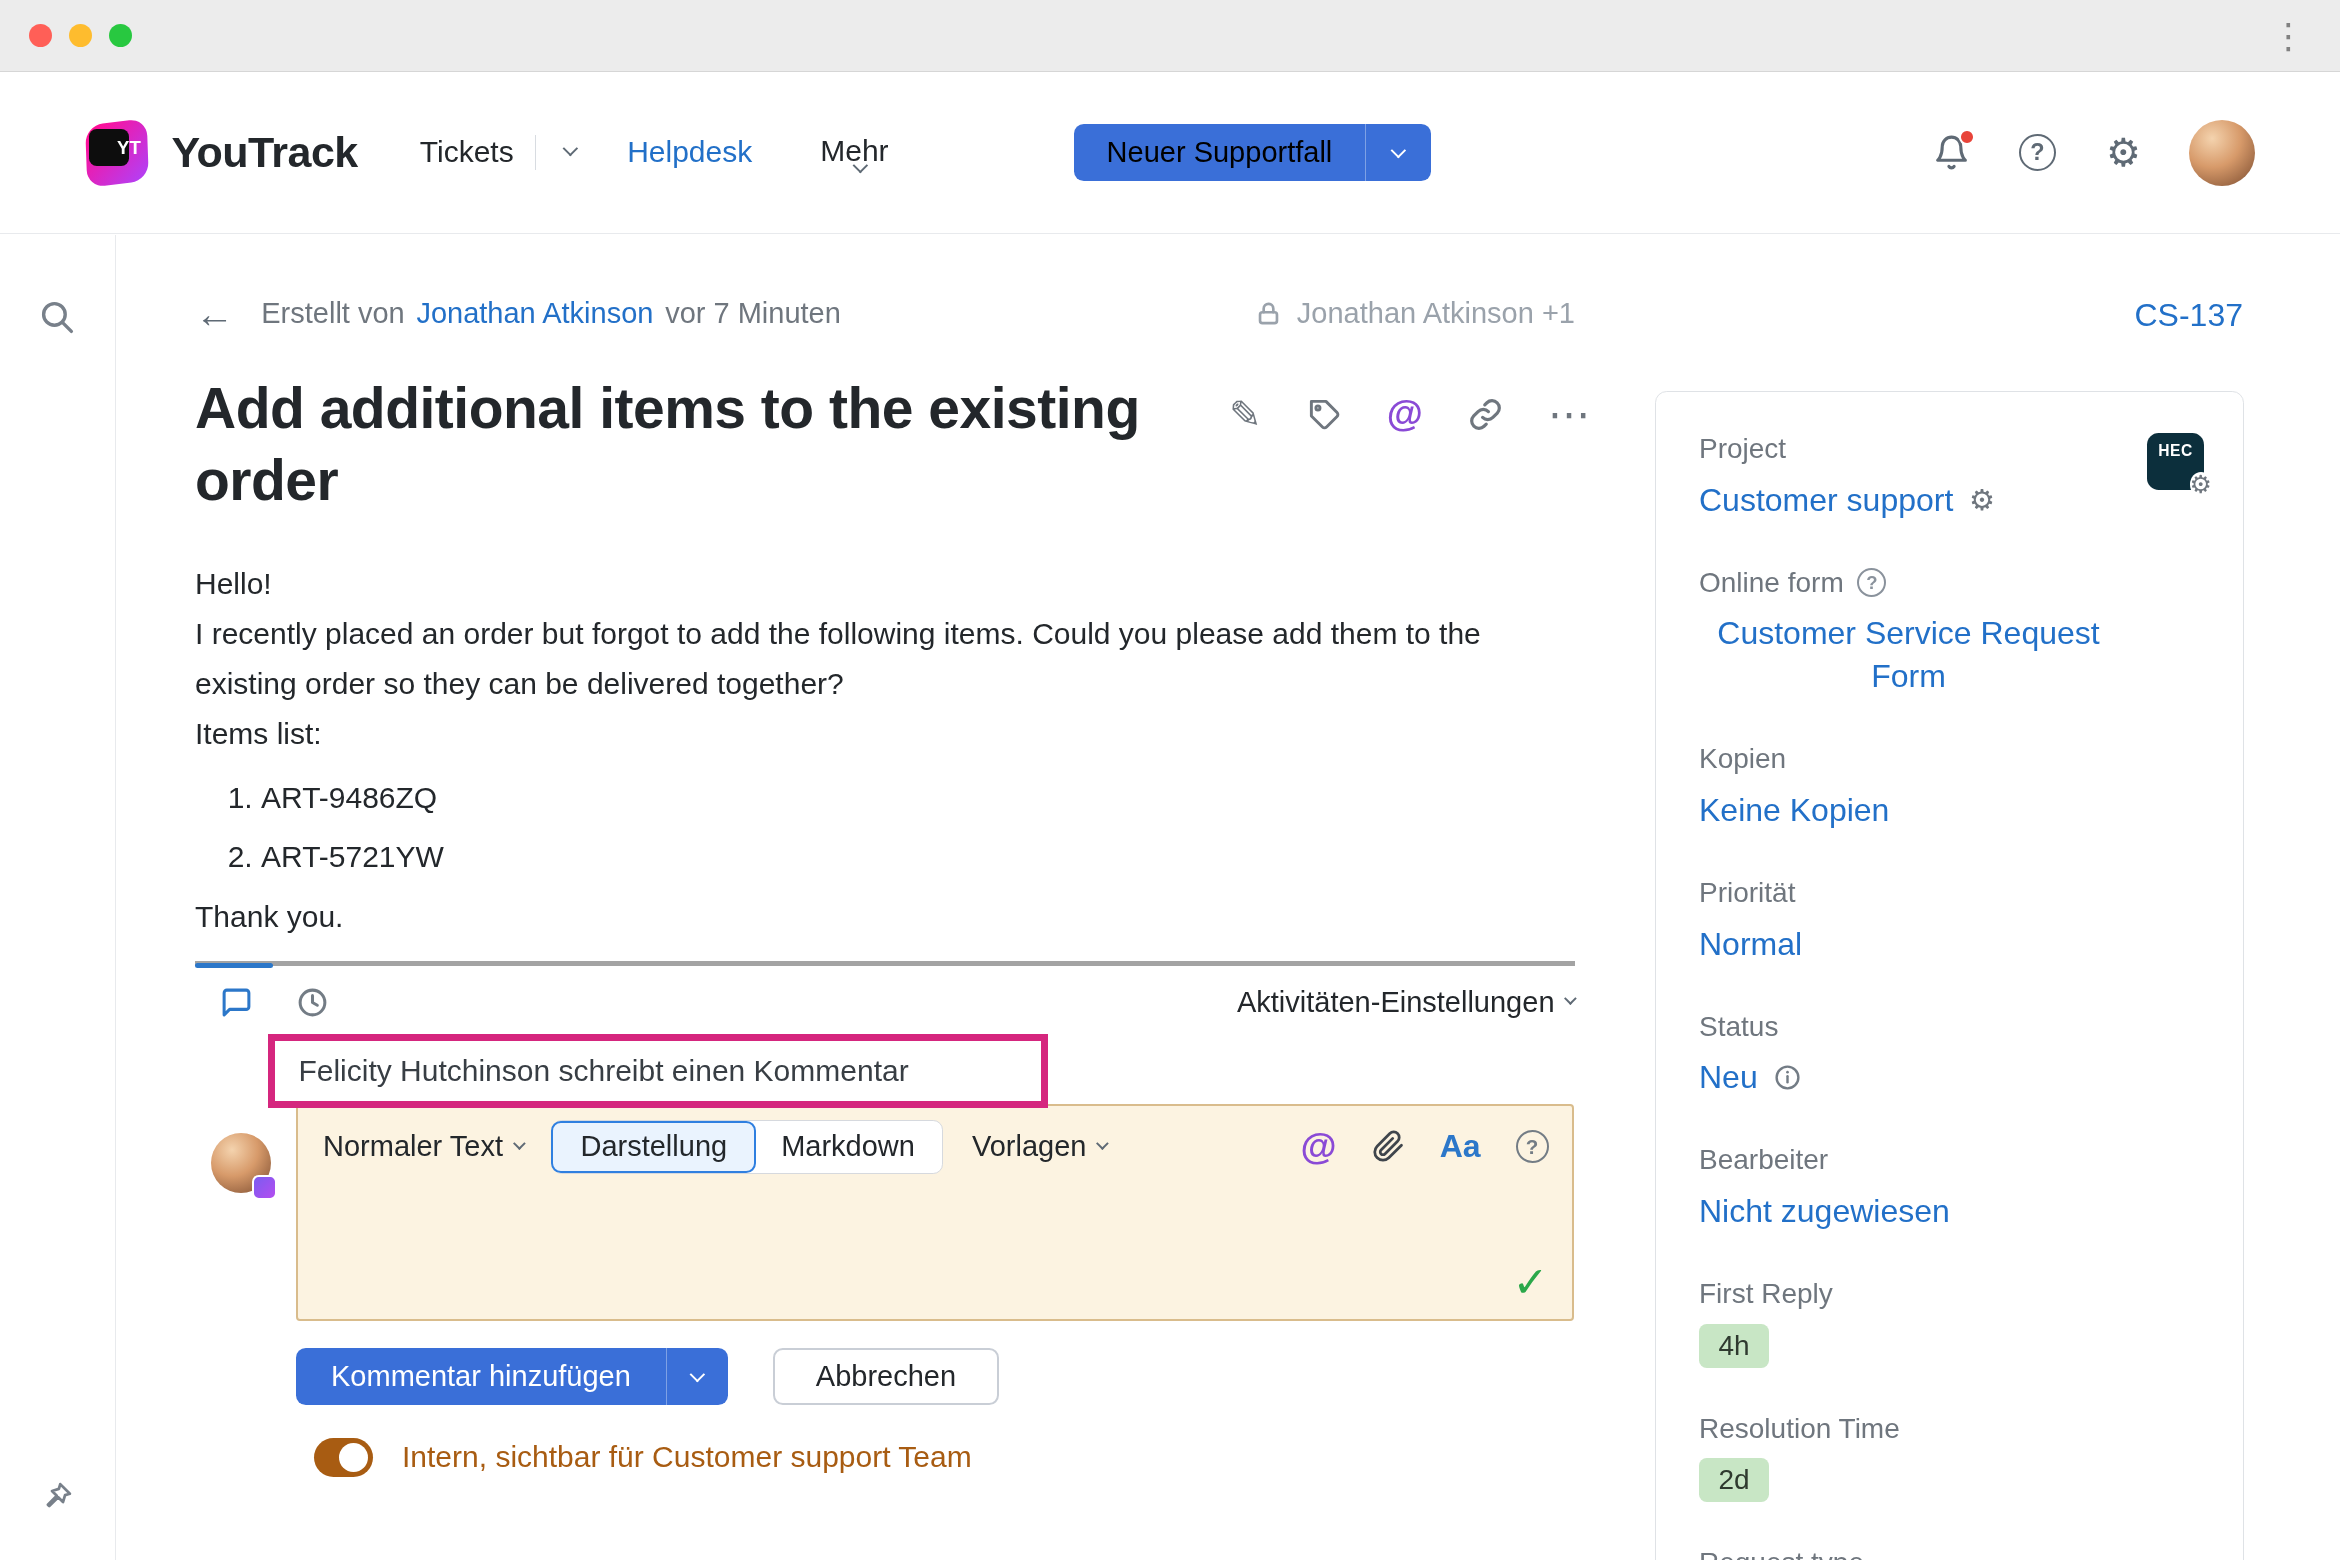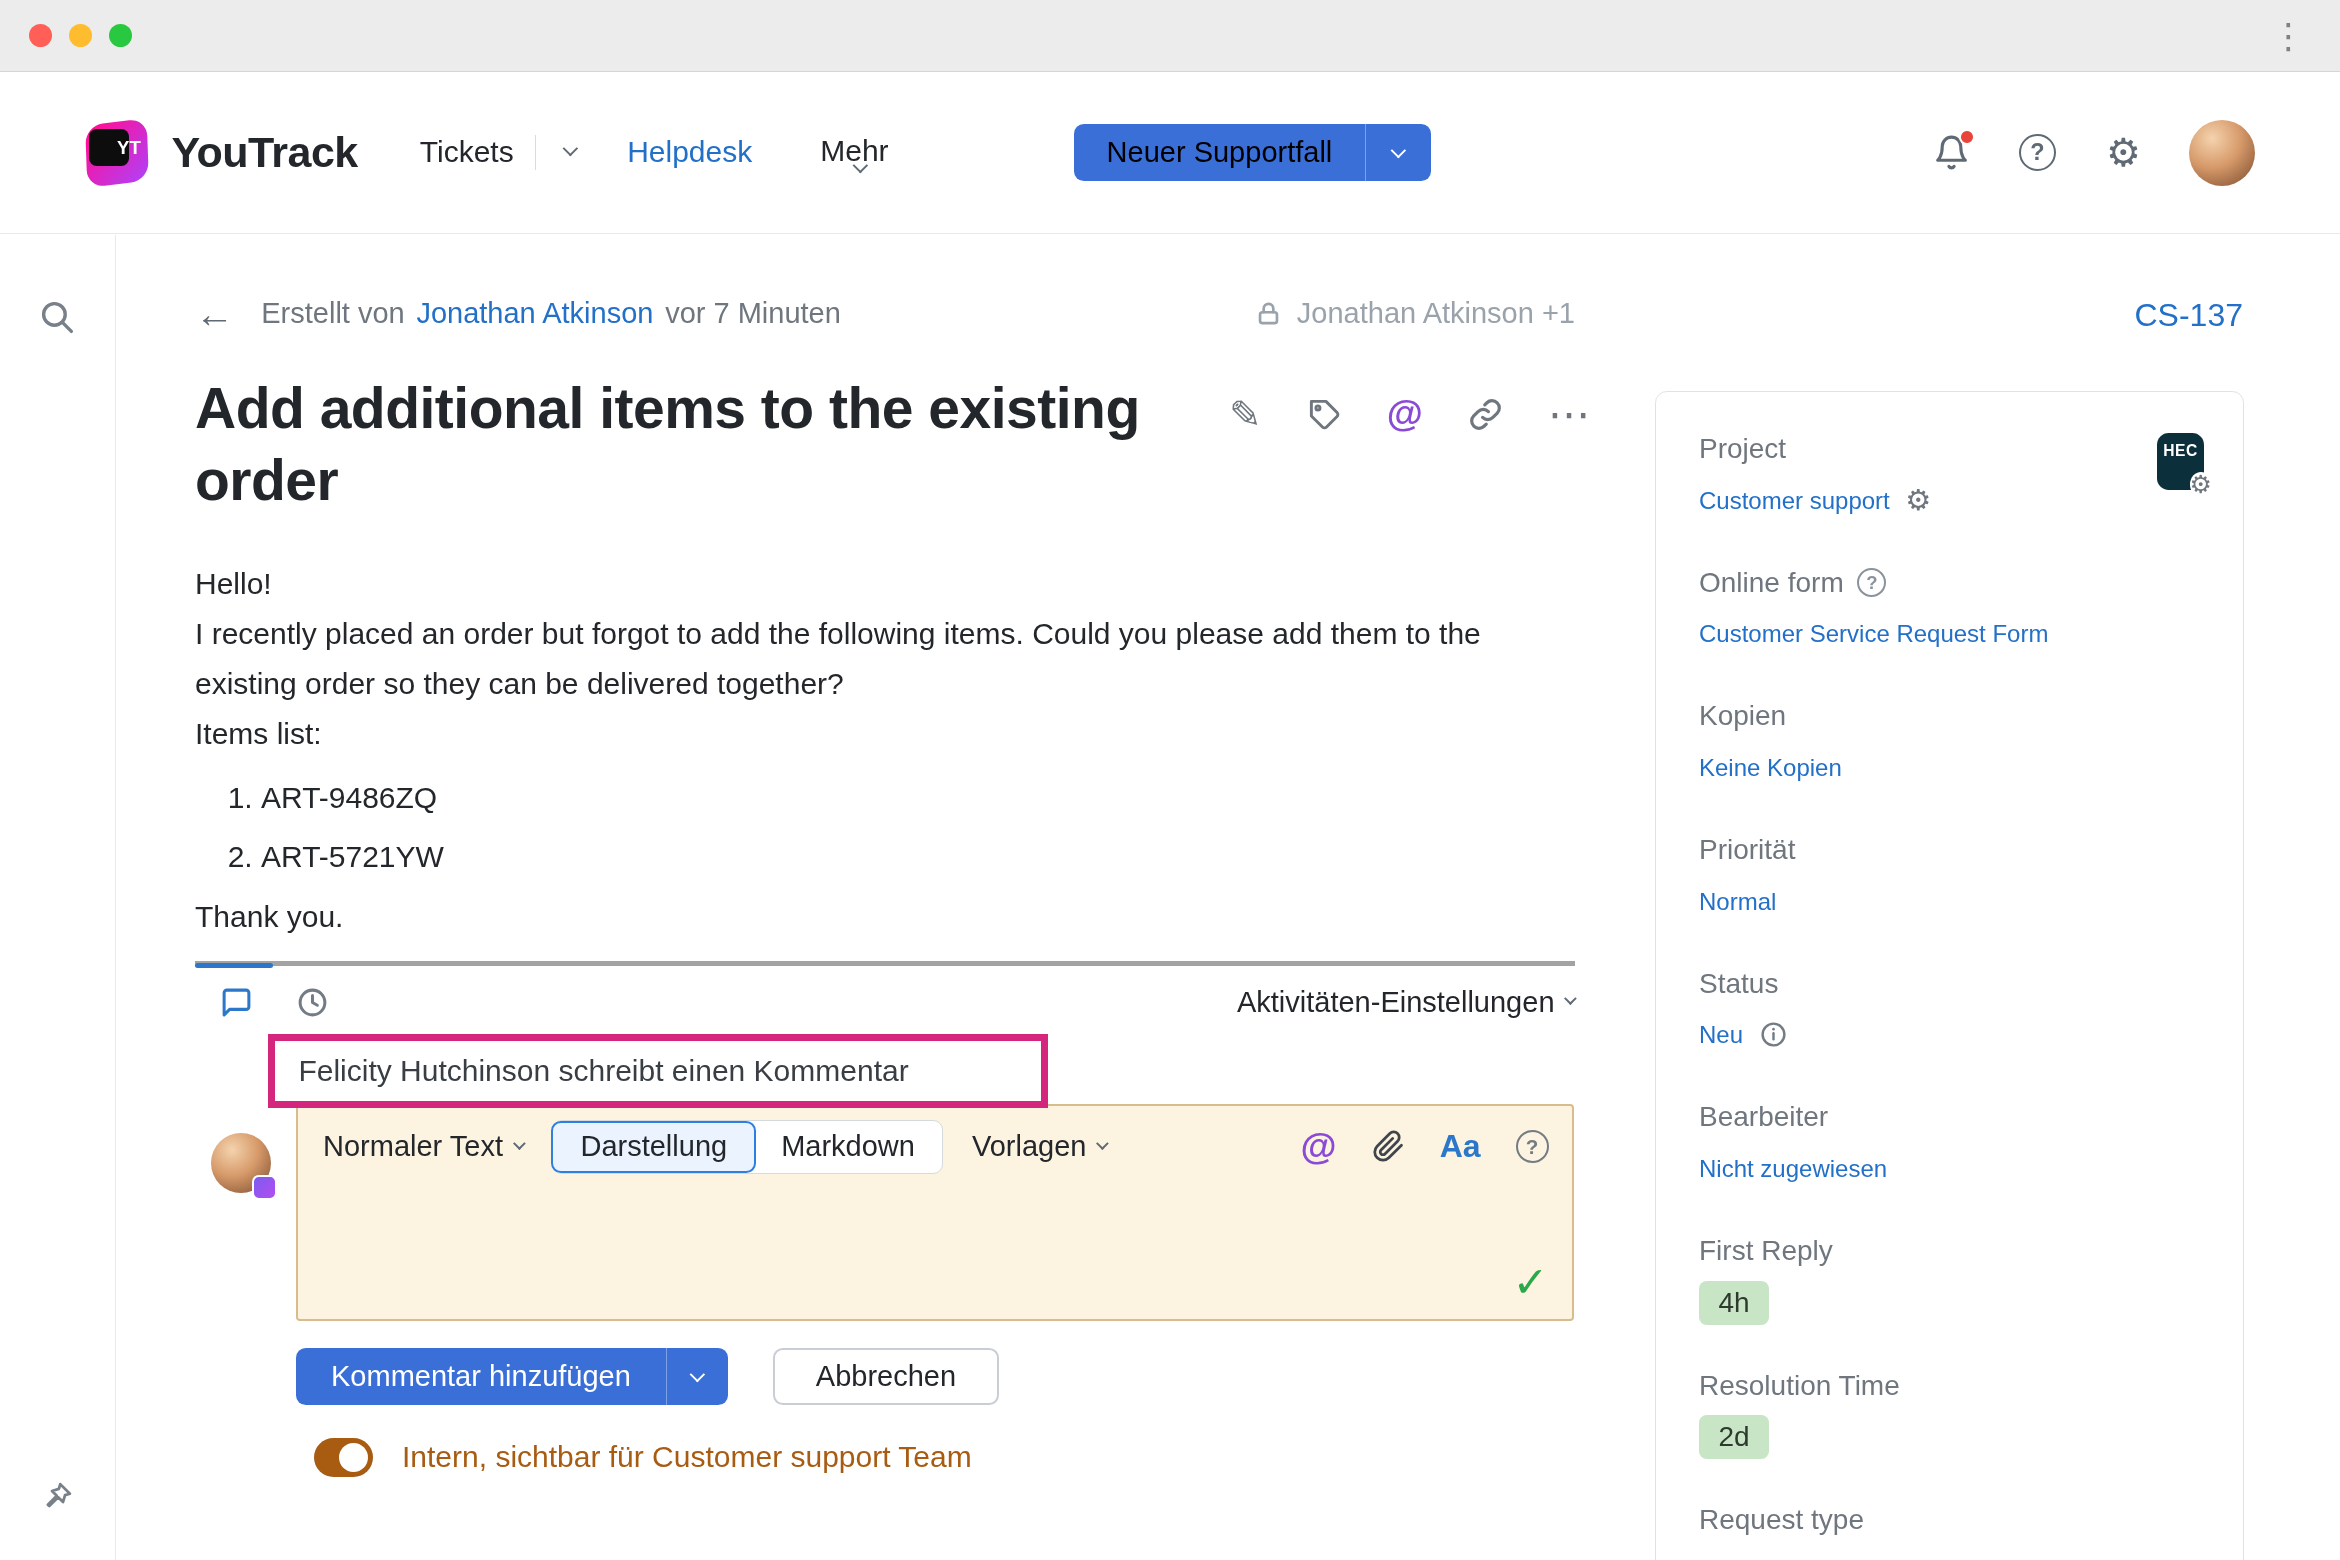--- a/index.html
+++ b/index.html
@@ -139,7 +139,7 @@
     font-size:18.5px; font-weight:700; display:flex; align-items:center; justify-content:center; }
   .badge { display:inline-block; background:#c8e6c5; border-radius:7.8px; padding:5.9px 19.5px;
     font-size:28px; color:#2f3a2f; }
-  .hec { position:absolute; top:41px; right:39px; width:47px; height:57px; border-radius:11.7px;
+  .hec { position:absolute; top:41px; right:39px; width:57px; height:57px; border-radius:11.7px;
     background:#0c2f3c; color:#fff; font-size:15.6px; font-weight:700;
     display:flex; justify-content:center; padding-top:8.8px; letter-spacing:0.5px; }
   .hec-gear { position:absolute; top:80px; right:31px; font-size:25px; color:#6f767e;

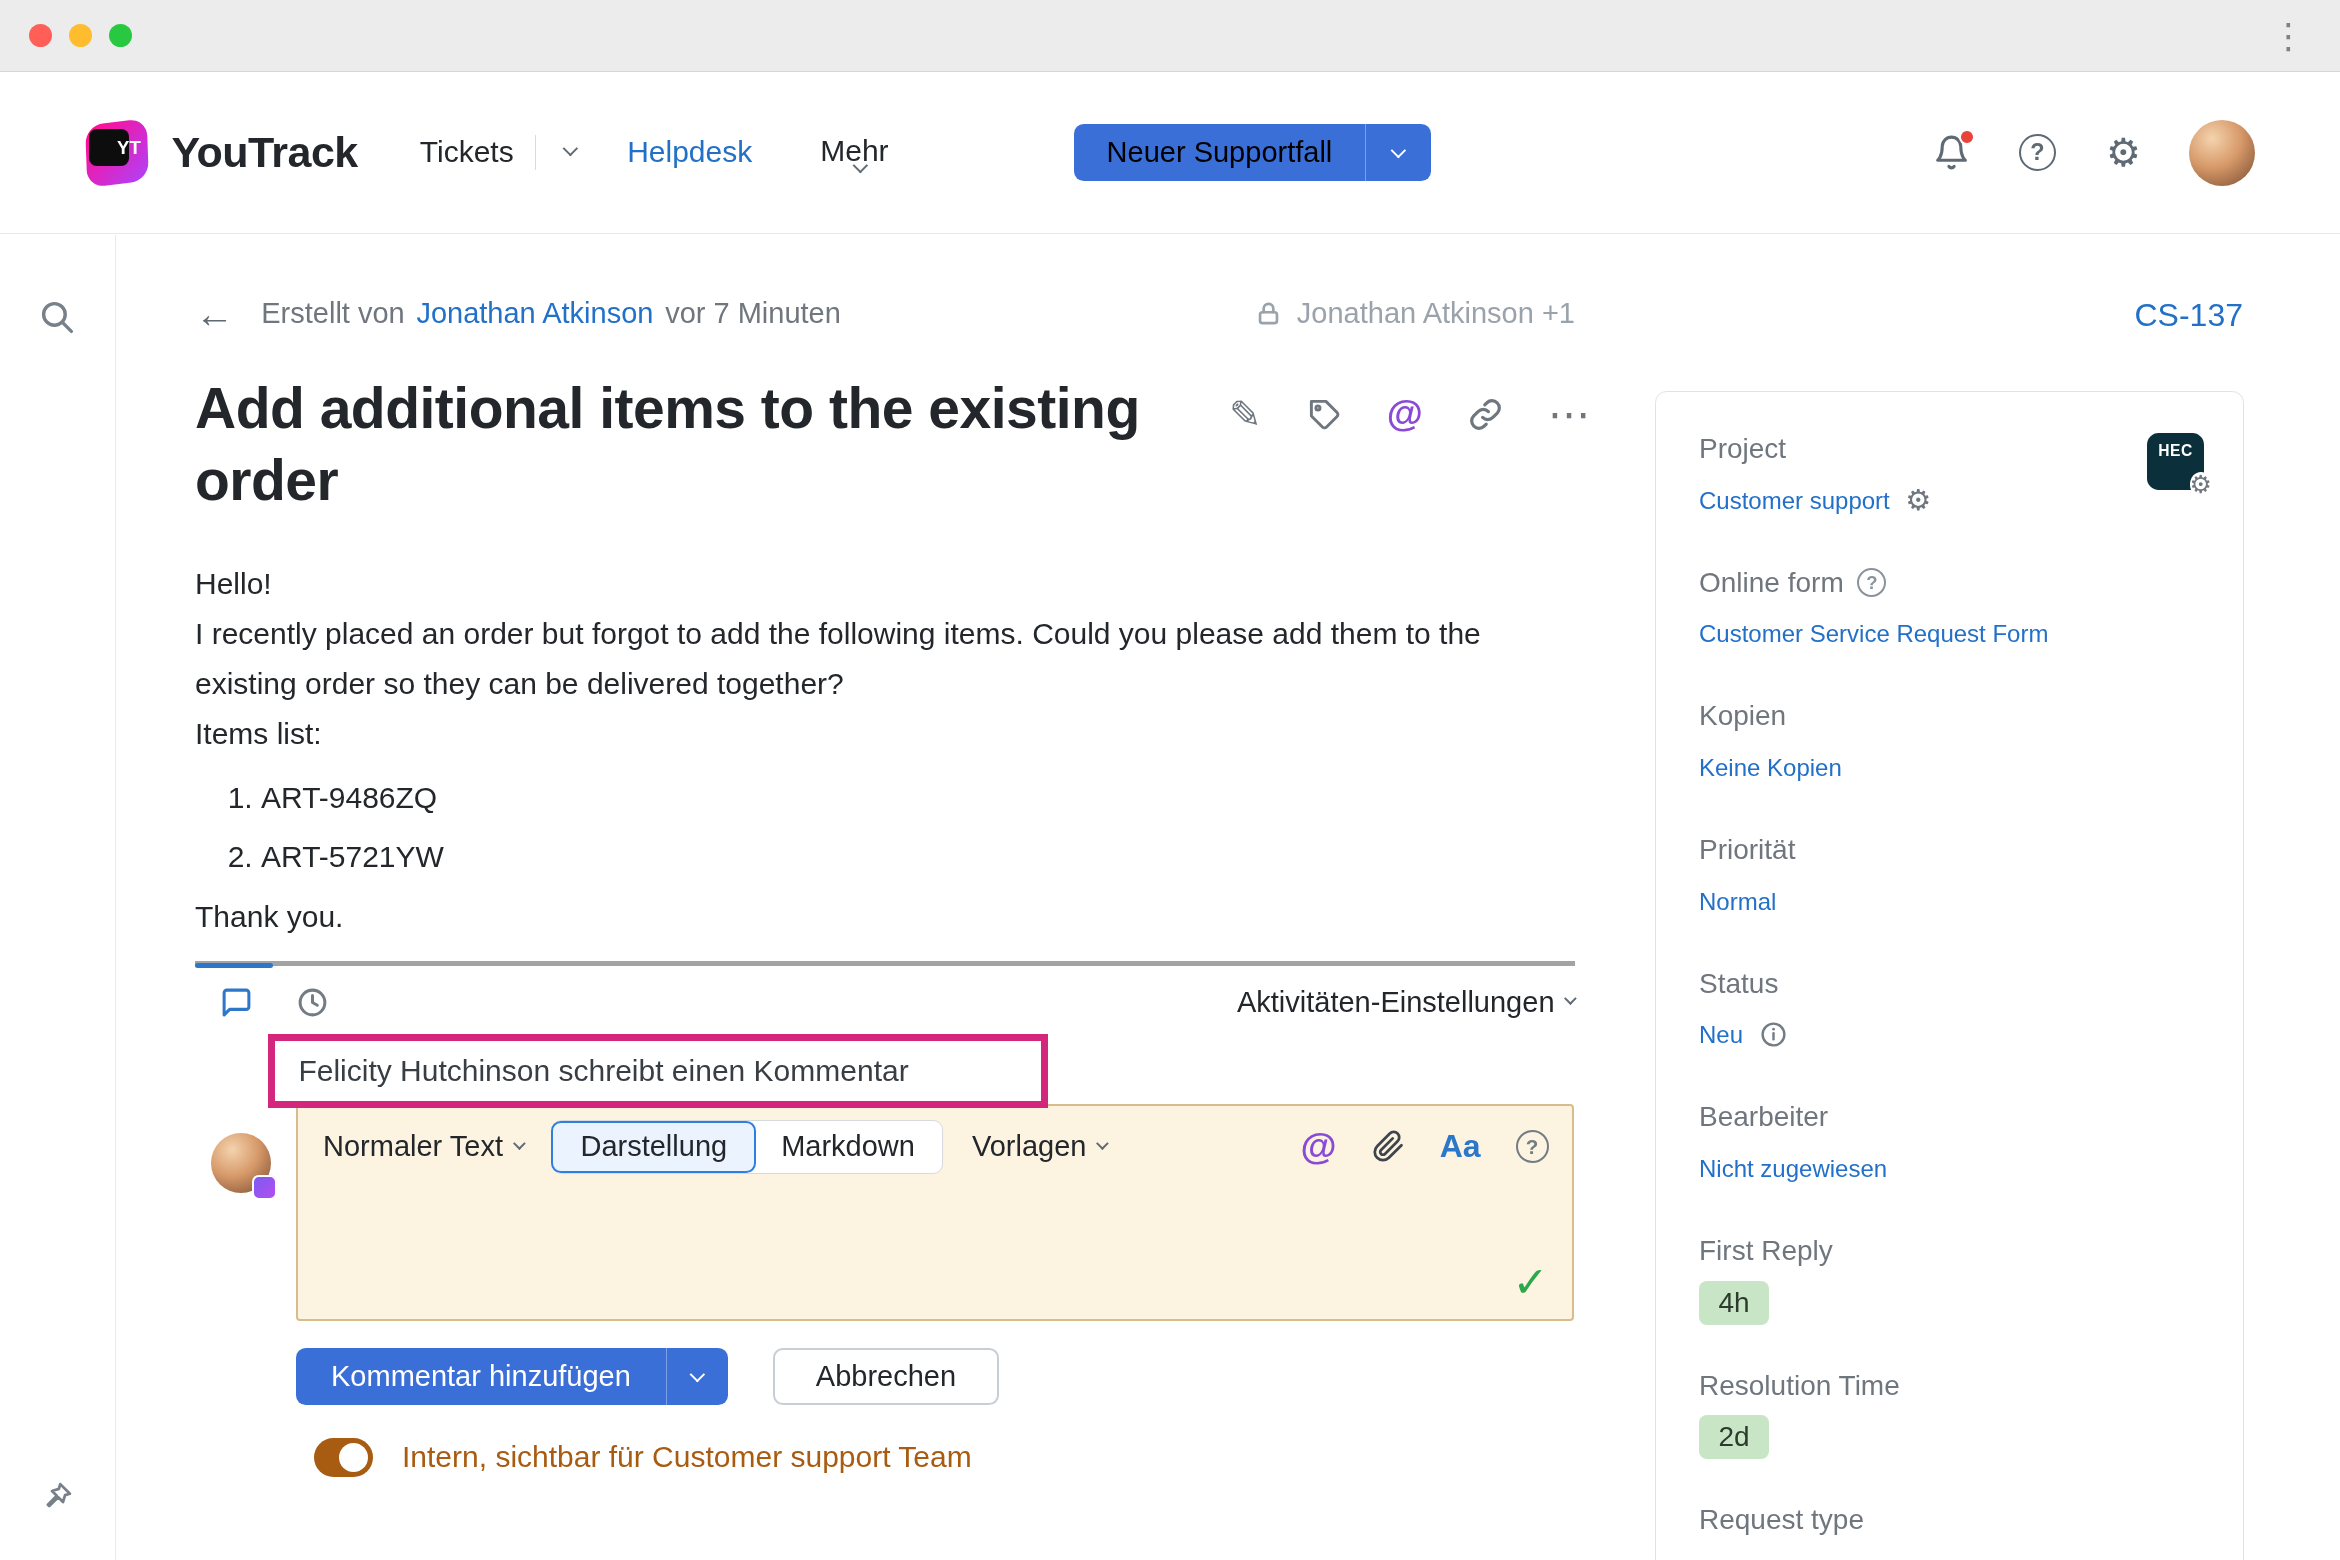--- a/index.html
+++ b/index.html
@@ -132,7 +132,7 @@
     border:1px solid #dfe2e6; border-radius:11.7px; background:#fff; padding:41px 43px; overflow:hidden; }
   .field { margin-bottom:45px; }
   .field-label { font-size:28px; color:#6f767e; margin-bottom:13.7px; display:flex; align-items:center; gap:13.7px; }
-  .field-value { font-size:24px; color:#2270c8; line-height:43px; }
+  .field-value { font-size:32px; color:#2270c8; line-height:43px;text-align:center; }
   .value-row { display:flex; align-items:center; gap:15.6px; }
   .gear-sm { font-size:29px; color:#6f767e; font-family:"DejaVu Sans",sans-serif; }
   .qcirc-sm { width:29px; height:29px; border:2.4px solid #8a929c; border-radius:50%; color:#8a929c;

